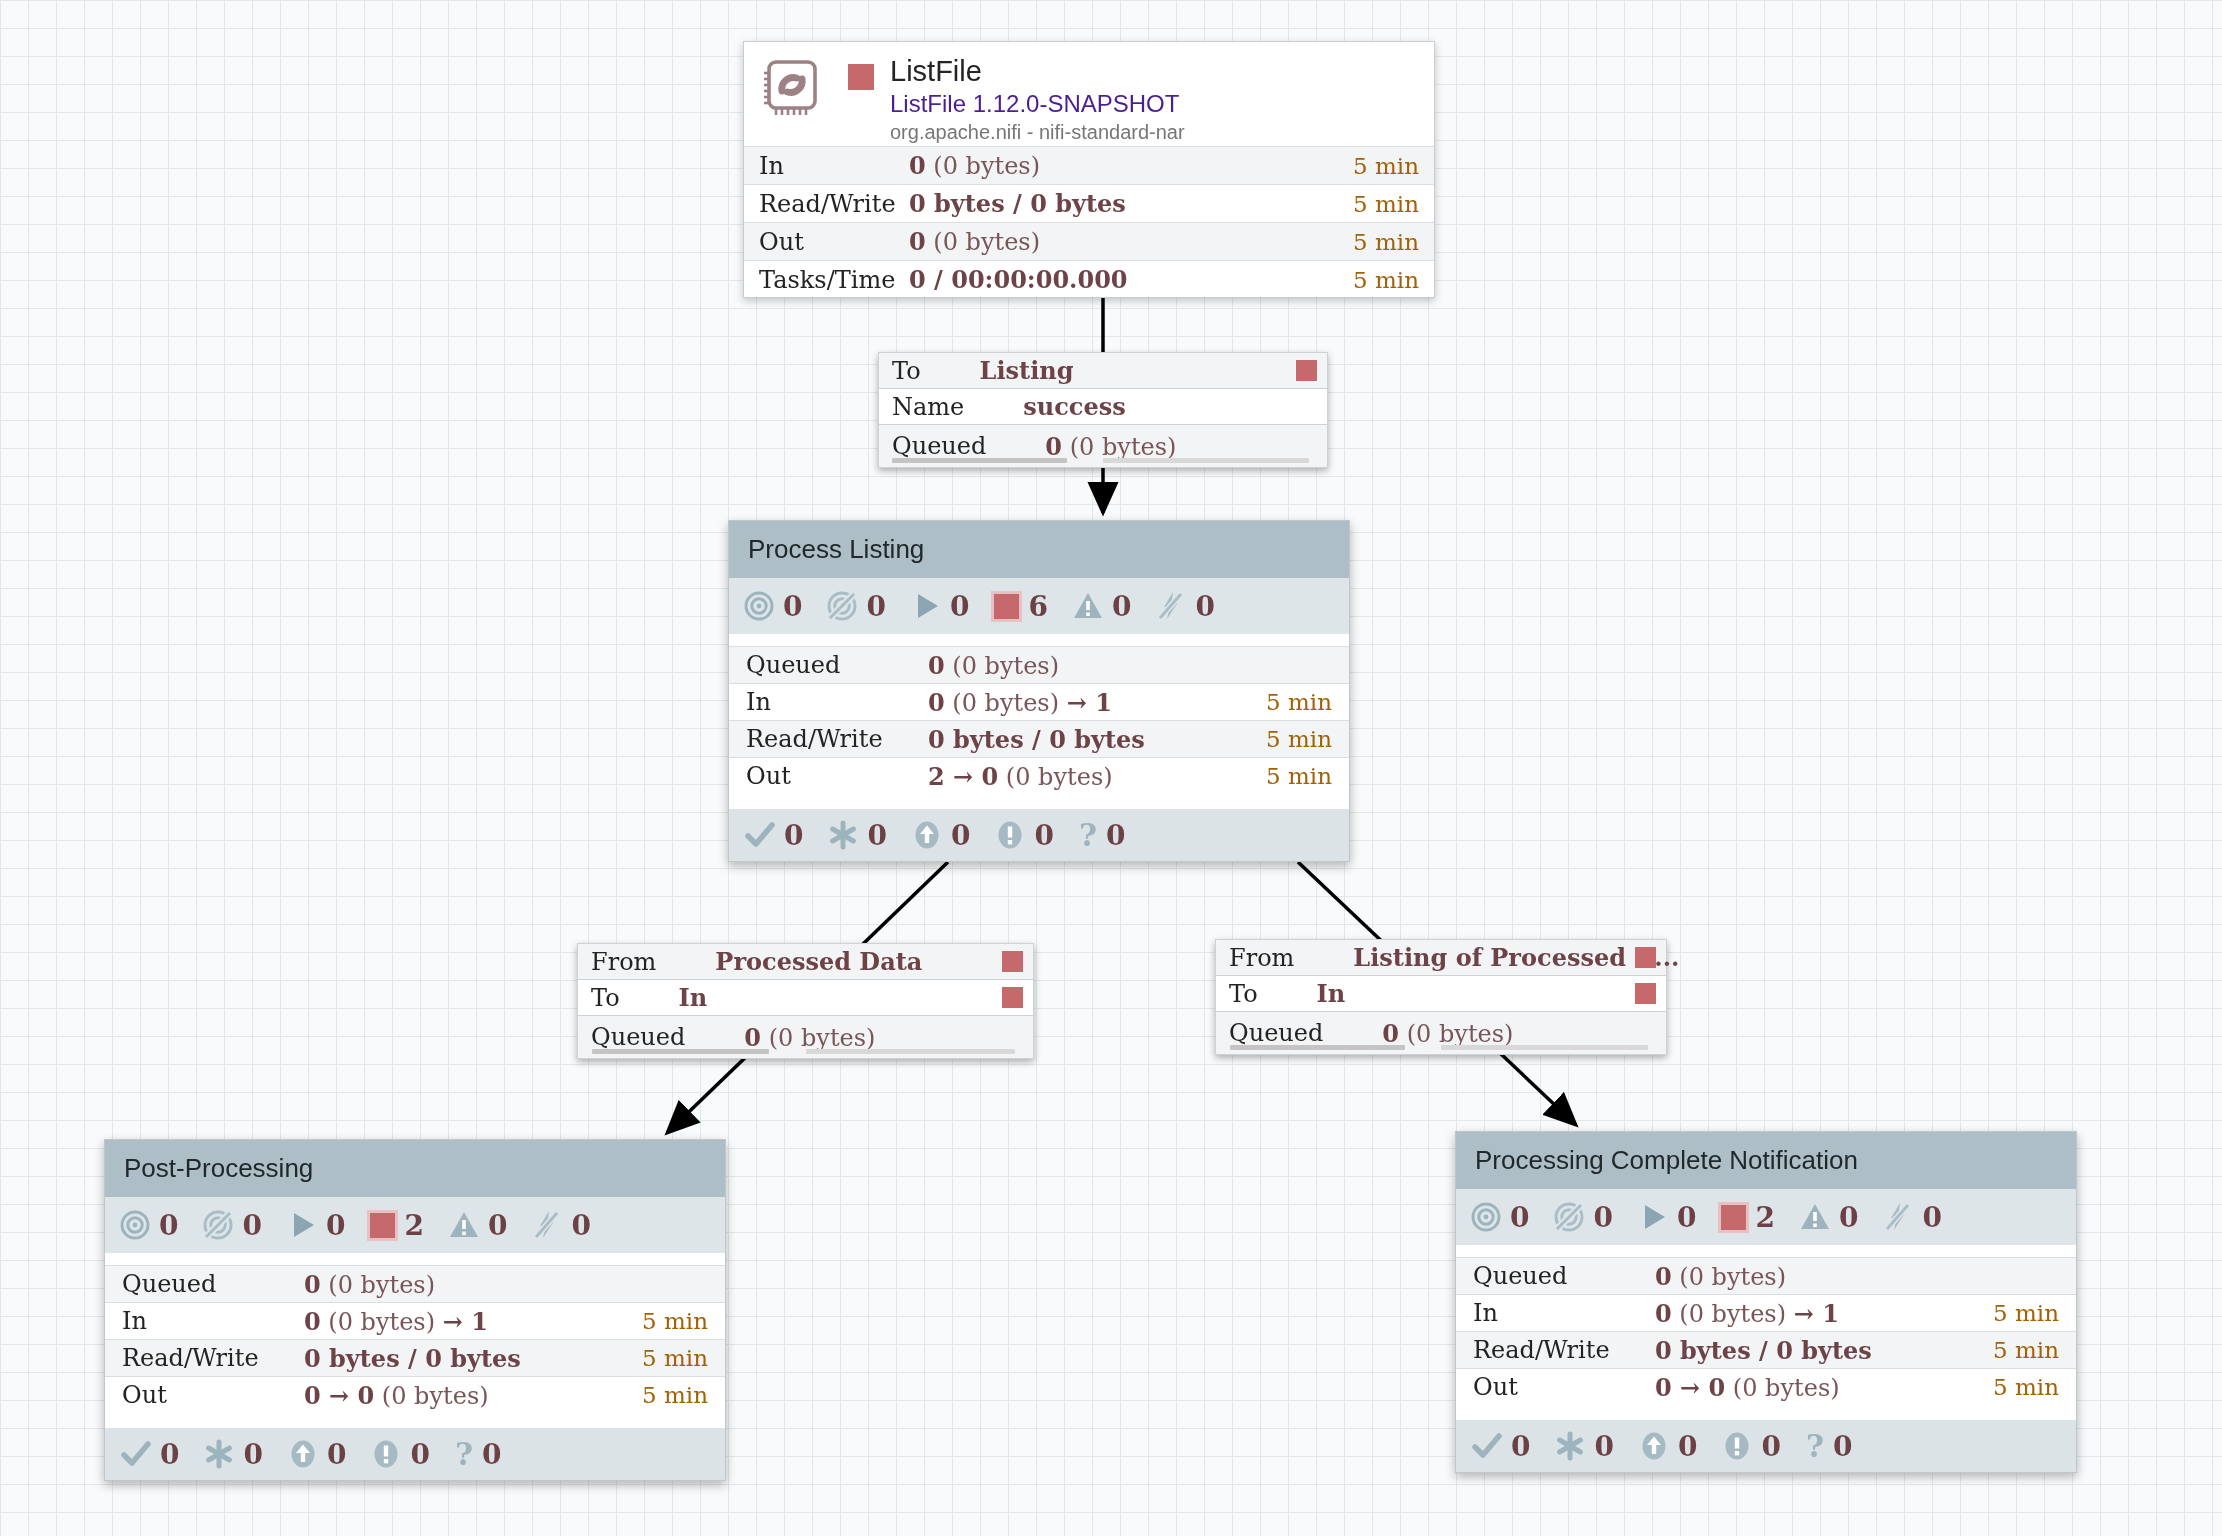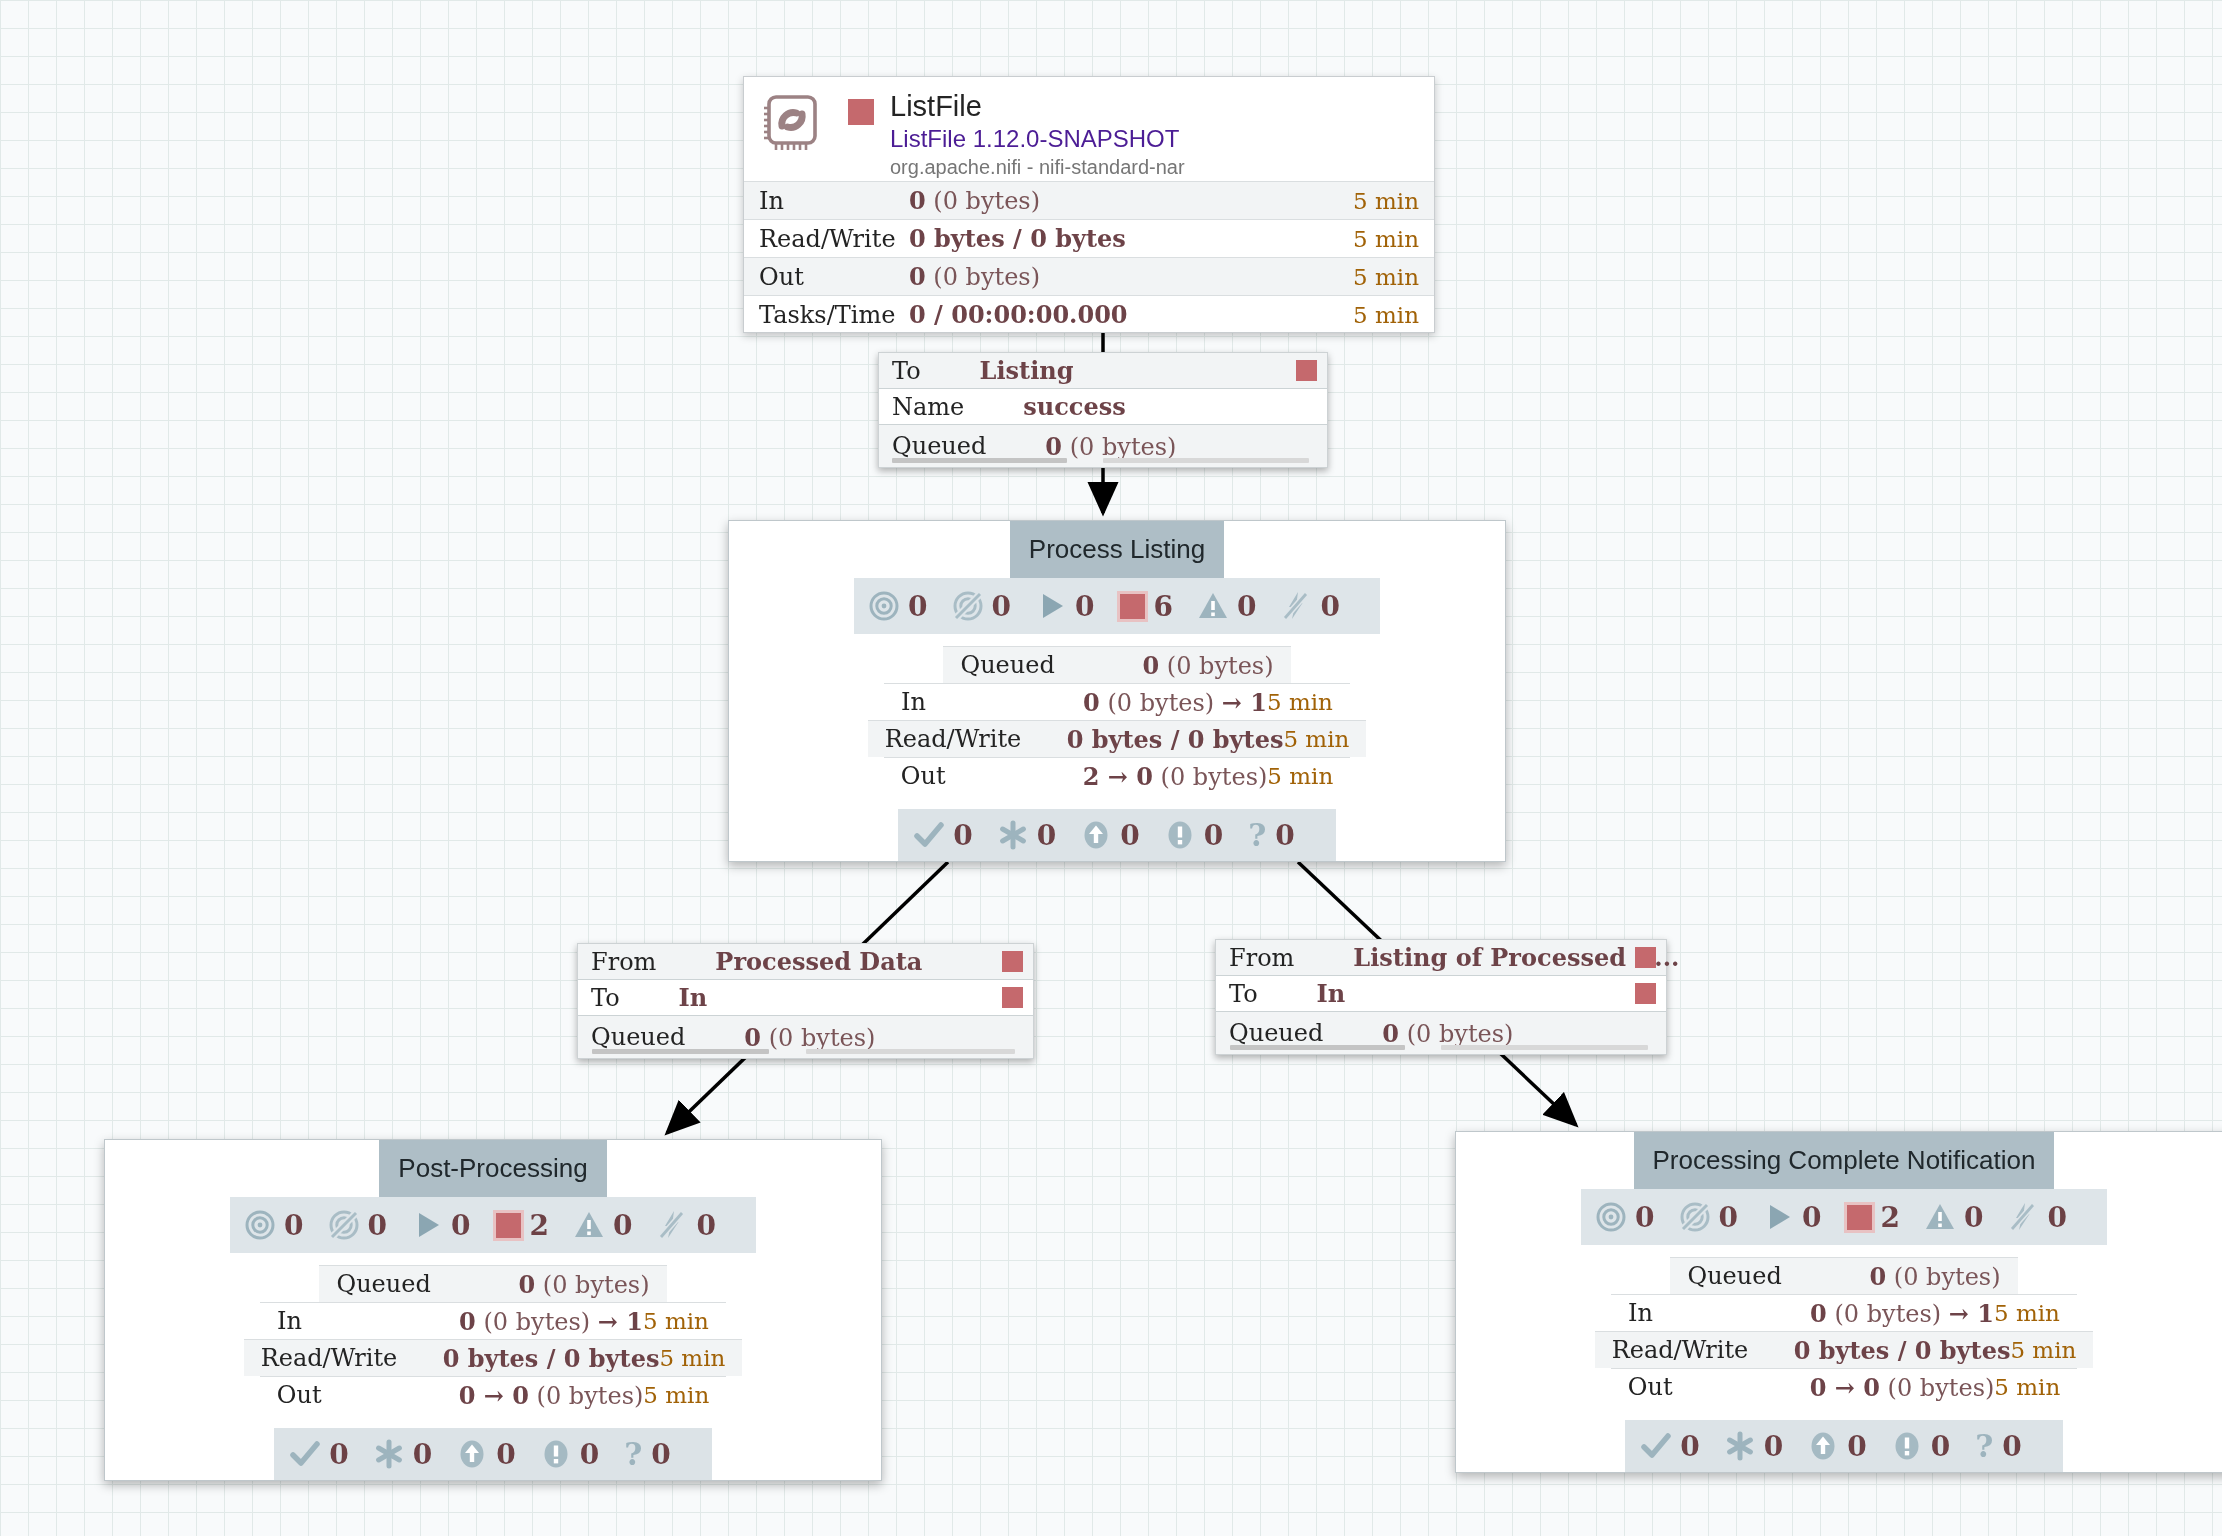--- a/index.html
+++ b/index.html
@@ -19,7 +19,7 @@
   .processor{
     position:absolute;left:743px;top:41px;width:692px;height:257px;
     background:#fff;border:1px solid #c9cdd0;box-sizing:border-box;
-    box-shadow:0 3px 8px rgba(0,0,0,.22);z-index:2;margin-top:35px;
+    box-shadow:0 3px 8px rgba(0,0,0,.22);z-index:2;
   }
   .proc-header{height:104px;display:flex;align-items:flex-start;padding:13px 14px 0 16px;box-sizing:border-box;}
   .proc-icon{flex:0 0 auto;margin-top:2px;}

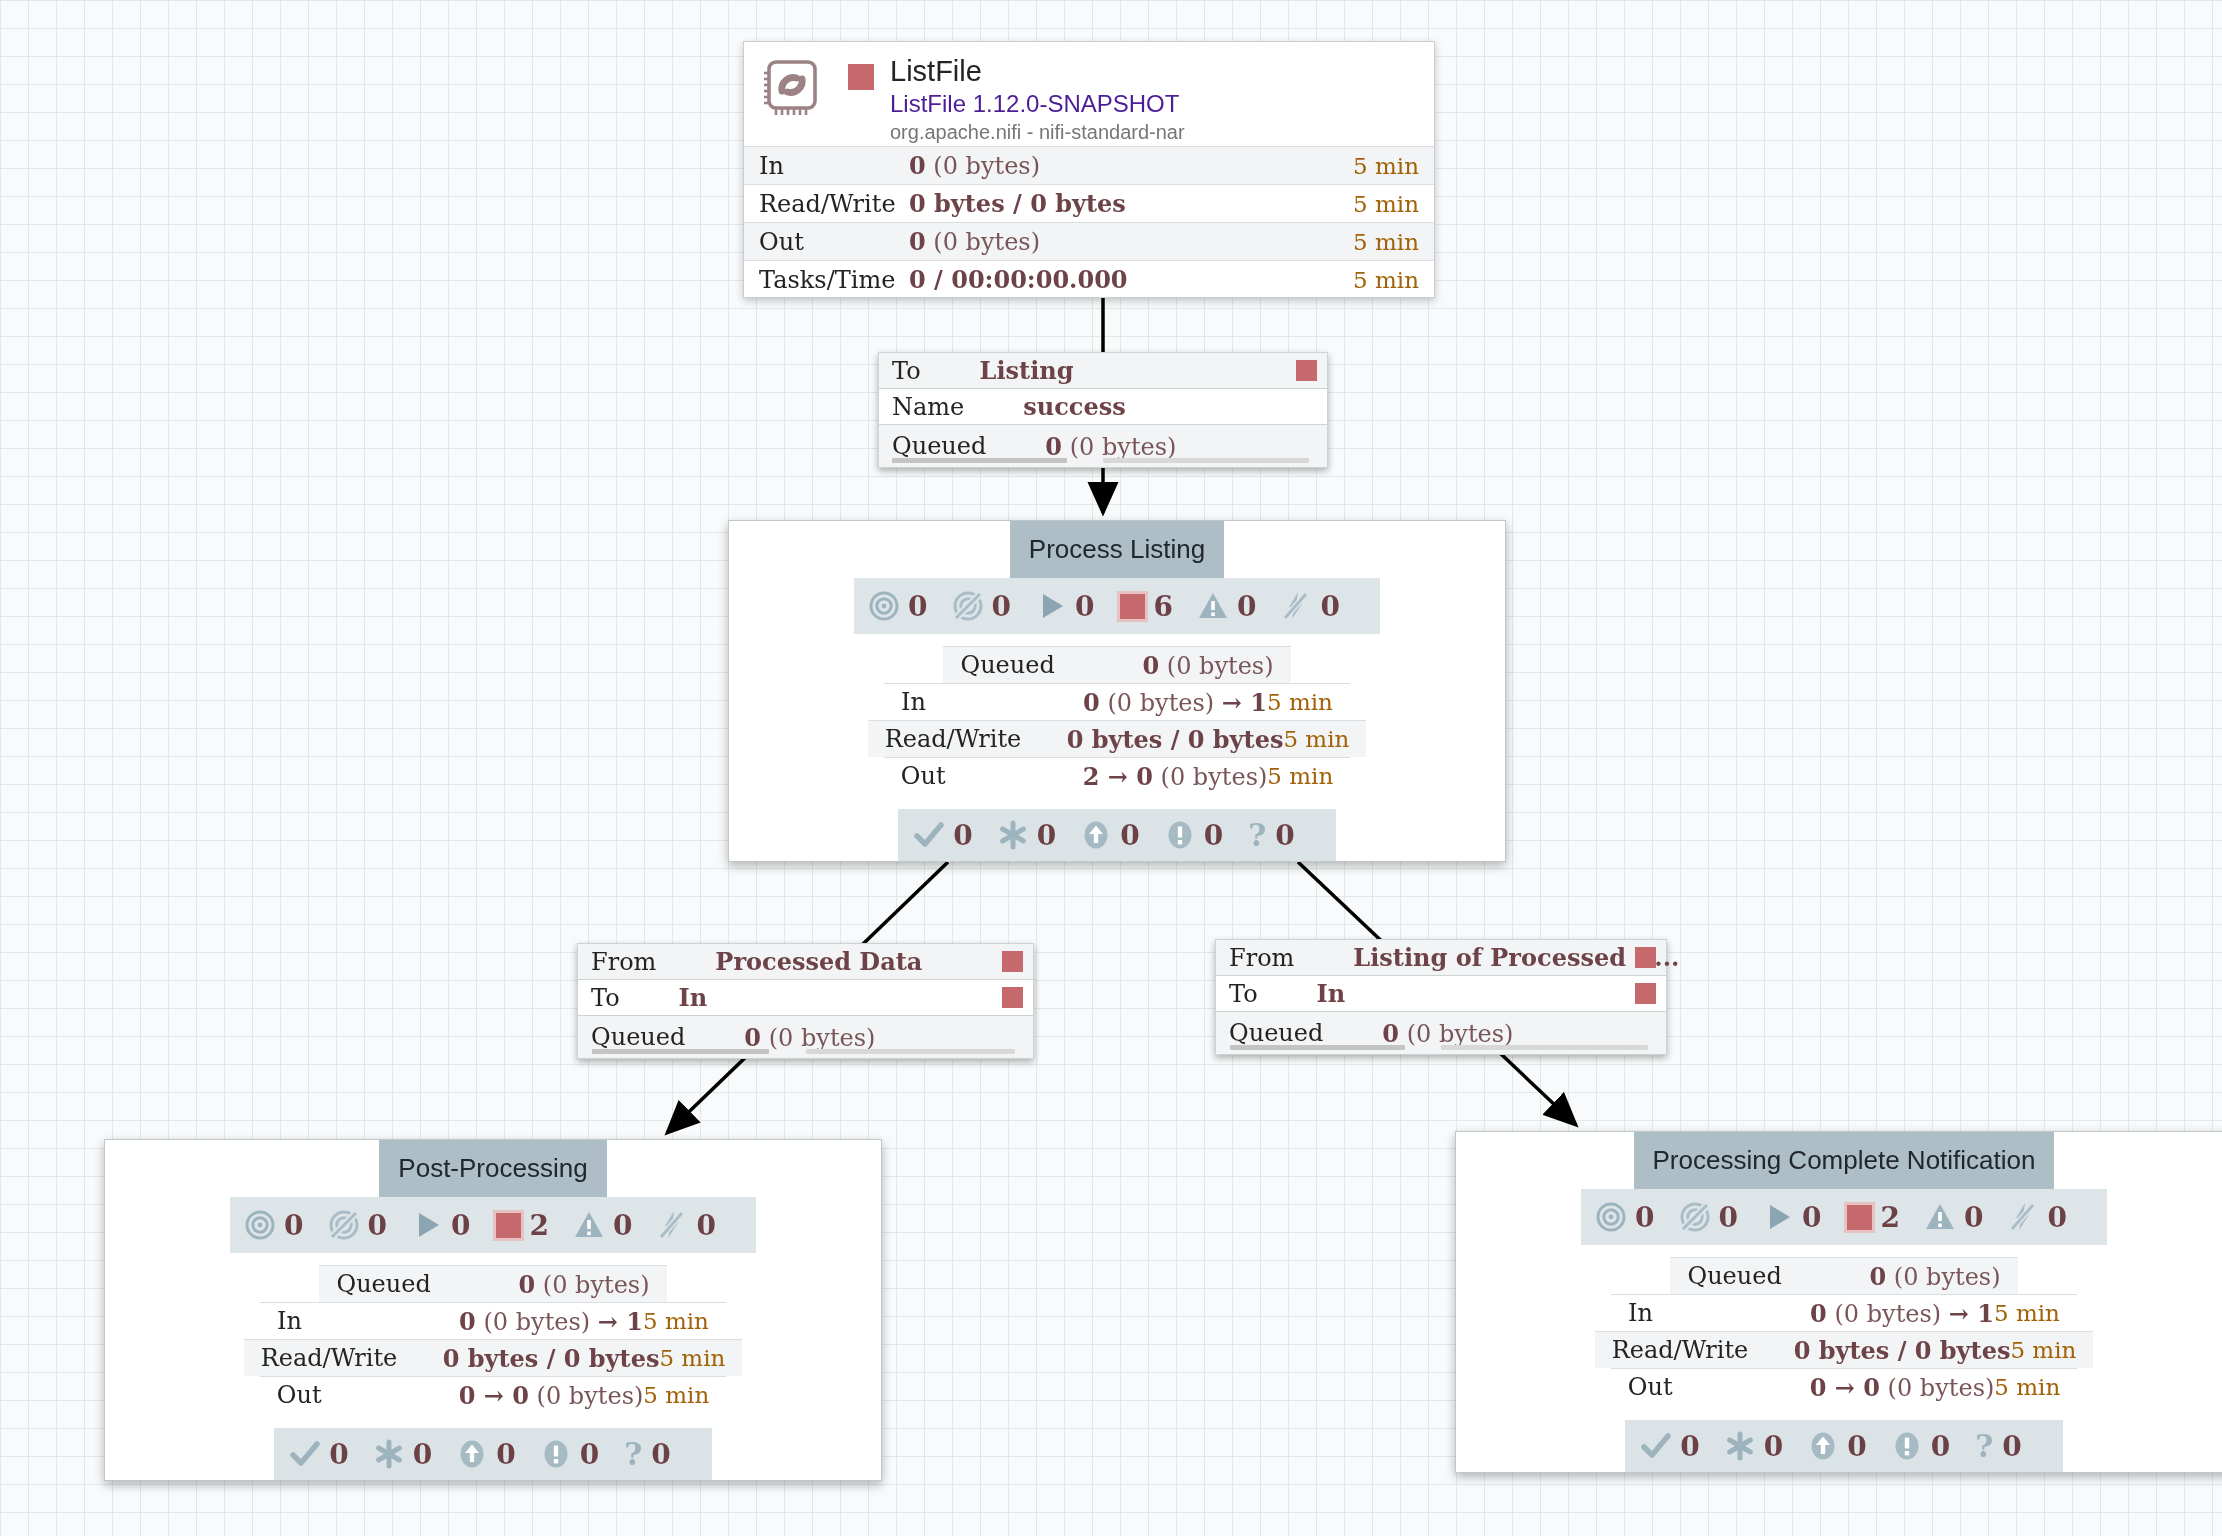--- a/index.html
+++ b/index.html
@@ -43,10 +43,10 @@
 
   
   .group{
-    position:absolute;width:778px;height:342px;background:#fff;
+    position:absolute;width:622px;height:342px;background:#fff;
     border:1px solid #bfc7cb;box-sizing:border-box;
     box-shadow:0 4px 10px rgba(0,0,0,.28);z-index:2;
-    display:flex;flex-direction:column;align-items:center;
+    display:flex;flex-direction:column;
   }
   .group-header{
     flex:0 0 57px;background:#aebec6;display:flex;align-items:center;

